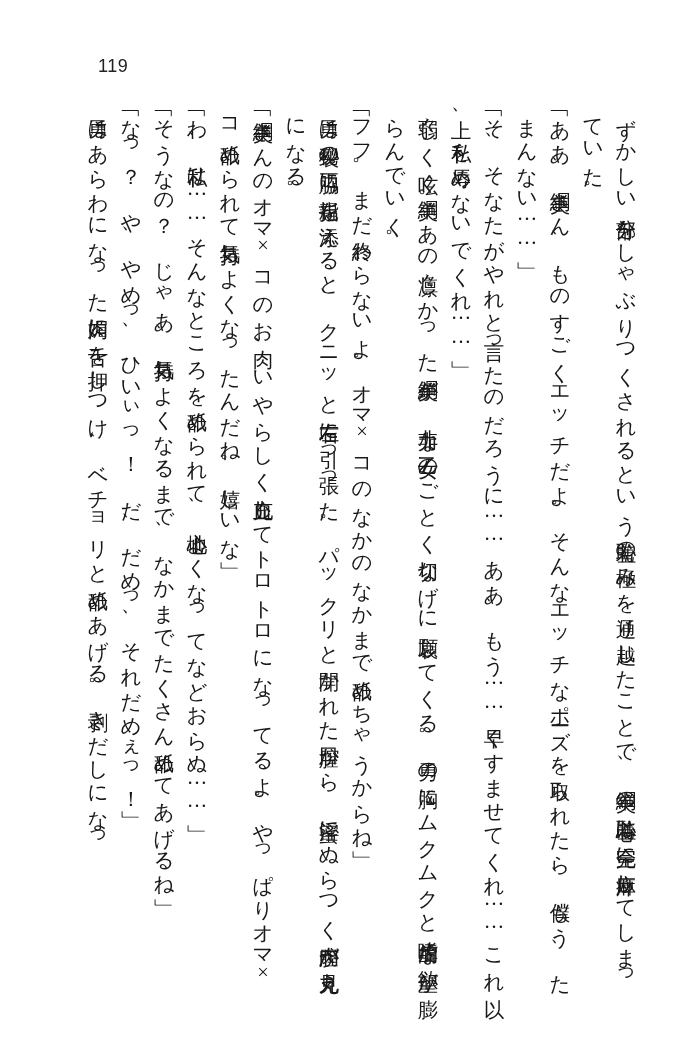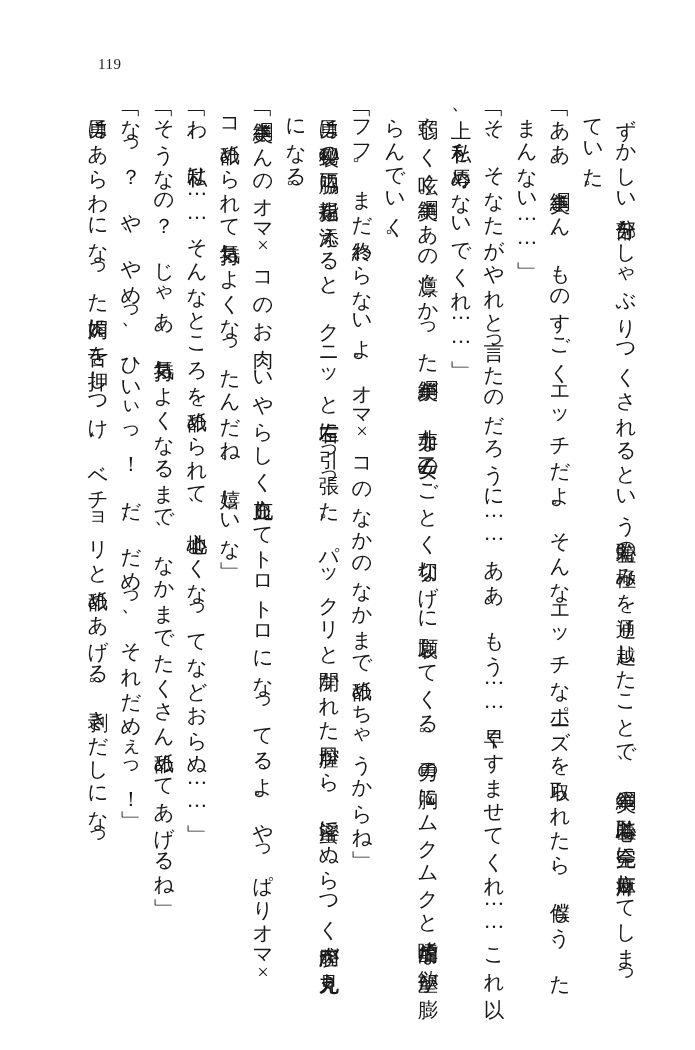--- a/index.html
+++ b/index.html
@@ -24,10 +24,10 @@
     position: absolute;
     top: 56px;
     left: 98px;
-    font-size: 15px;
+    font-size: 18px;
     letter-spacing: 0.5px;
     color: #222;
-    font-family: Liberation Serif, serif;
+    font-family: Liberation Sans, sans-serif;
   }
   .text-block {
     position: absolute;

